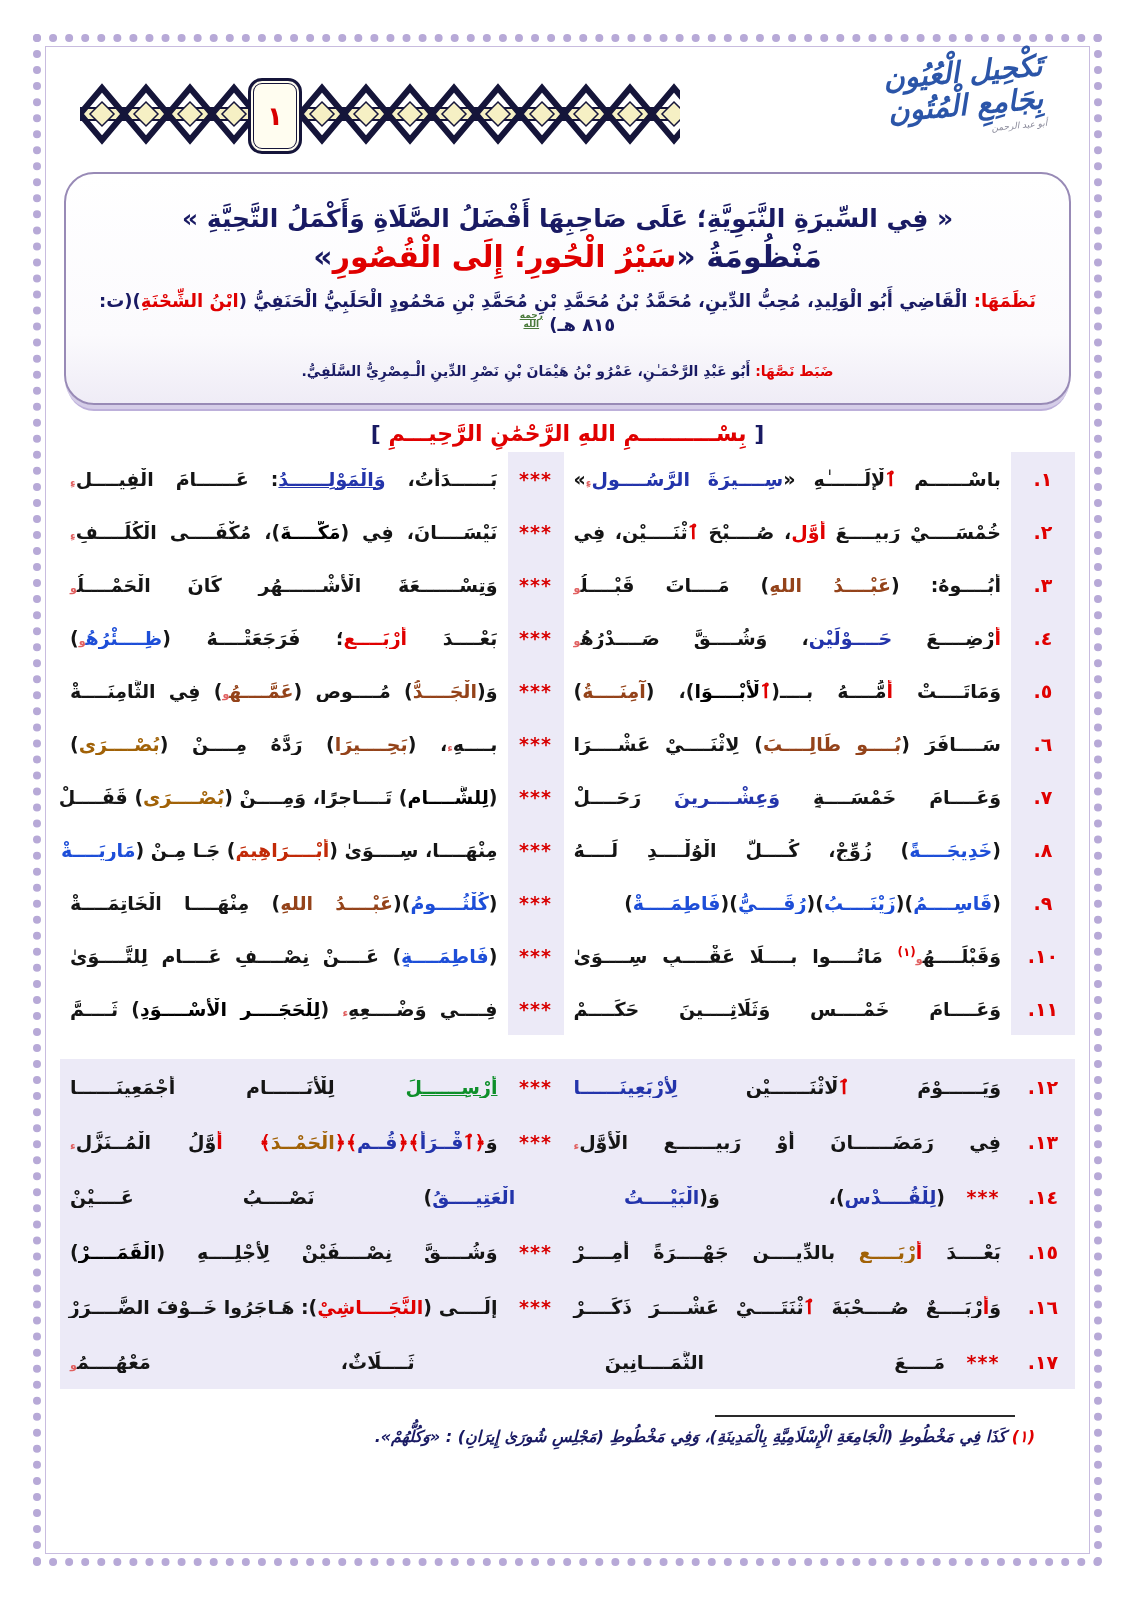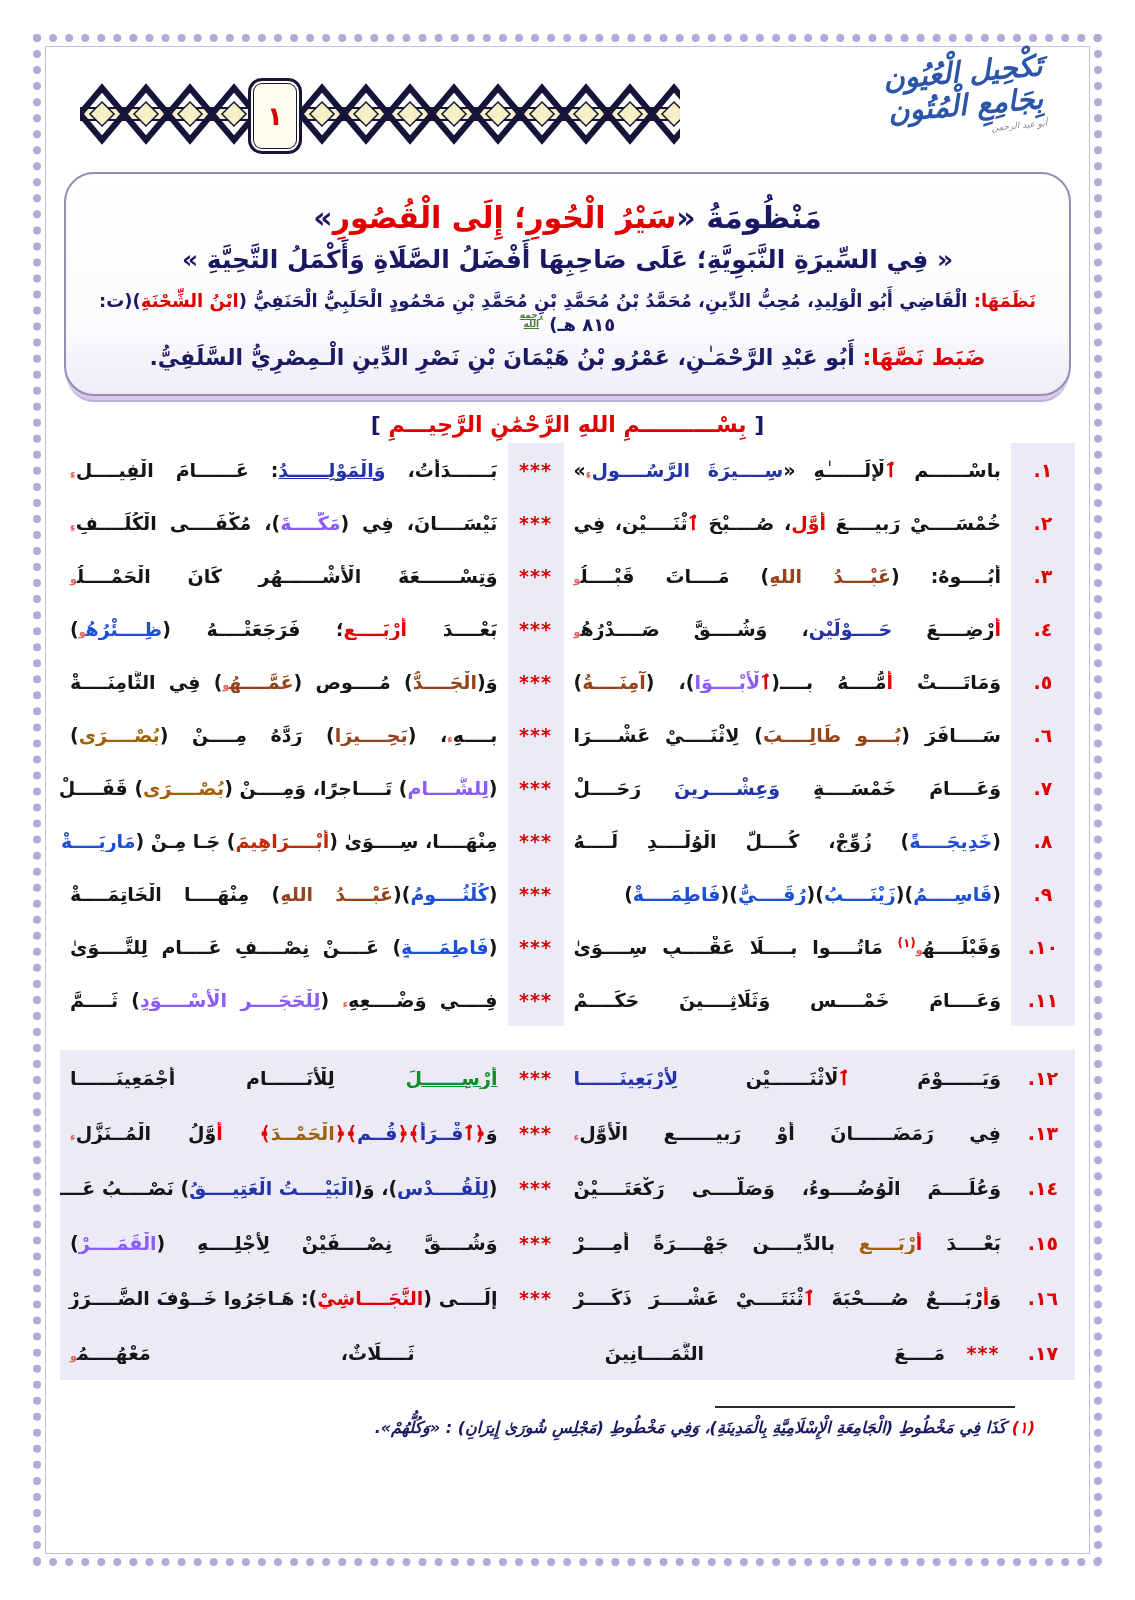--- a/index.html
+++ b/index.html
@@ -116,8 +116,8 @@
   </div>
 
   <div class="title-box">
+    <div class="tb-line tb-l2"><span class="seg-n">« فِي السِّيرَةِ النَّبَوِيَّةِ؛ عَلَى صَاحِبِهَا أَفْضَلُ الصَّلَاةِ وَأَكْمَلُ التَّحِيَّةِ »</span></div>
     <div class="tb-line tb-l1"><span class="seg-n">مَنْظُومَةُ </span><span class="seg-n">«</span><span class="seg-r">سَيْرُ الْحُورِ؛ إِلَى الْقُصُورِ</span><span class="seg-n">»</span></div>
-    <div class="tb-line tb-l2"><span class="seg-n">« فِي السِّيرَةِ النَّبَوِيَّةِ؛ عَلَى صَاحِبِهَا أَفْضَلُ الصَّلَاةِ وَأَكْمَلُ التَّحِيَّةِ »</span></div>
     <div class="tb-line tb-l3"><span class="seg-r">نَظَمَهَا: </span><span class="seg-n">الْقَاضِي أَبُو الْوَلِيدِ، مُحِبُّ الدِّينِ، مُحَمَّدُ بْنُ مُحَمَّدِ بْنِ مُحَمَّدِ بْنِ مَحْمُودٍ الْحَلَبِيُّ الْحَنَفِيُّ (</span><span class="seg-r">ابْنُ الشِّحْنَةِ</span><span class="seg-n">)(ت: ٨١٥ هـ) </span><span class="seg-orn">رحمه
 الله</span></div>
     <div class="tb-line tb-l4"><span class="seg-r">ضَبَط نَصَّهَا: </span><span class="seg-n">أَبُو عَبْدِ الرَّحْمَـٰنِ، عَمْرُو بْنُ هَيْمَانَ بْنِ نَصْرِ الدِّينِ الْـمِصْرِيُّ السَّلَفِيُّ.</span></div>

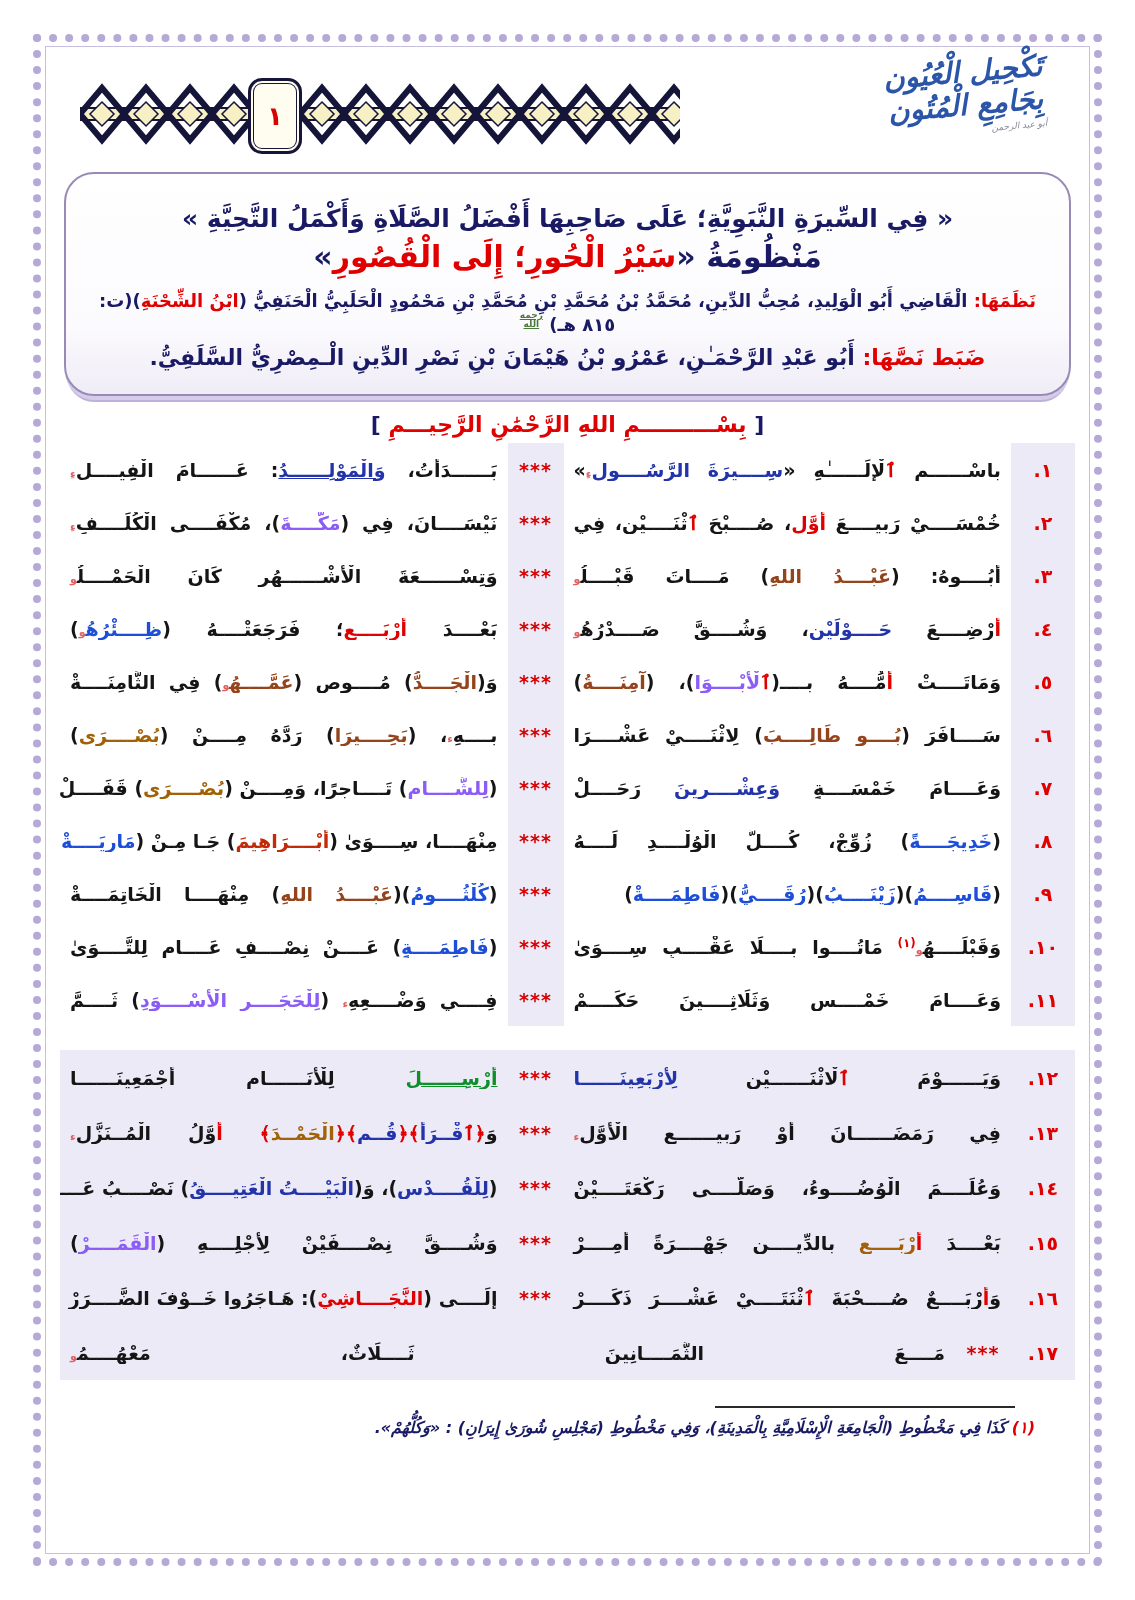--- a/index.html
+++ b/index.html
@@ -38,7 +38,7 @@
   .tb-l1{font-size:30px;font-weight:bold;}
   .tb-l2{font-size:25px;font-weight:bold;margin-top:10px;}
   .tb-l3{font-size:18px;font-weight:bold;margin-top:16px;}
-  .tb-l4{font-size:22px;font-weight:bold;margin-top:10px;}
+  .tb-l4{font-size:14px;font-weight:bold;margin-top:28px;}
 
   
   .basmala{ text-align:center;margin:16px 0 6px 0;font-size:22px;font-weight:bold;}

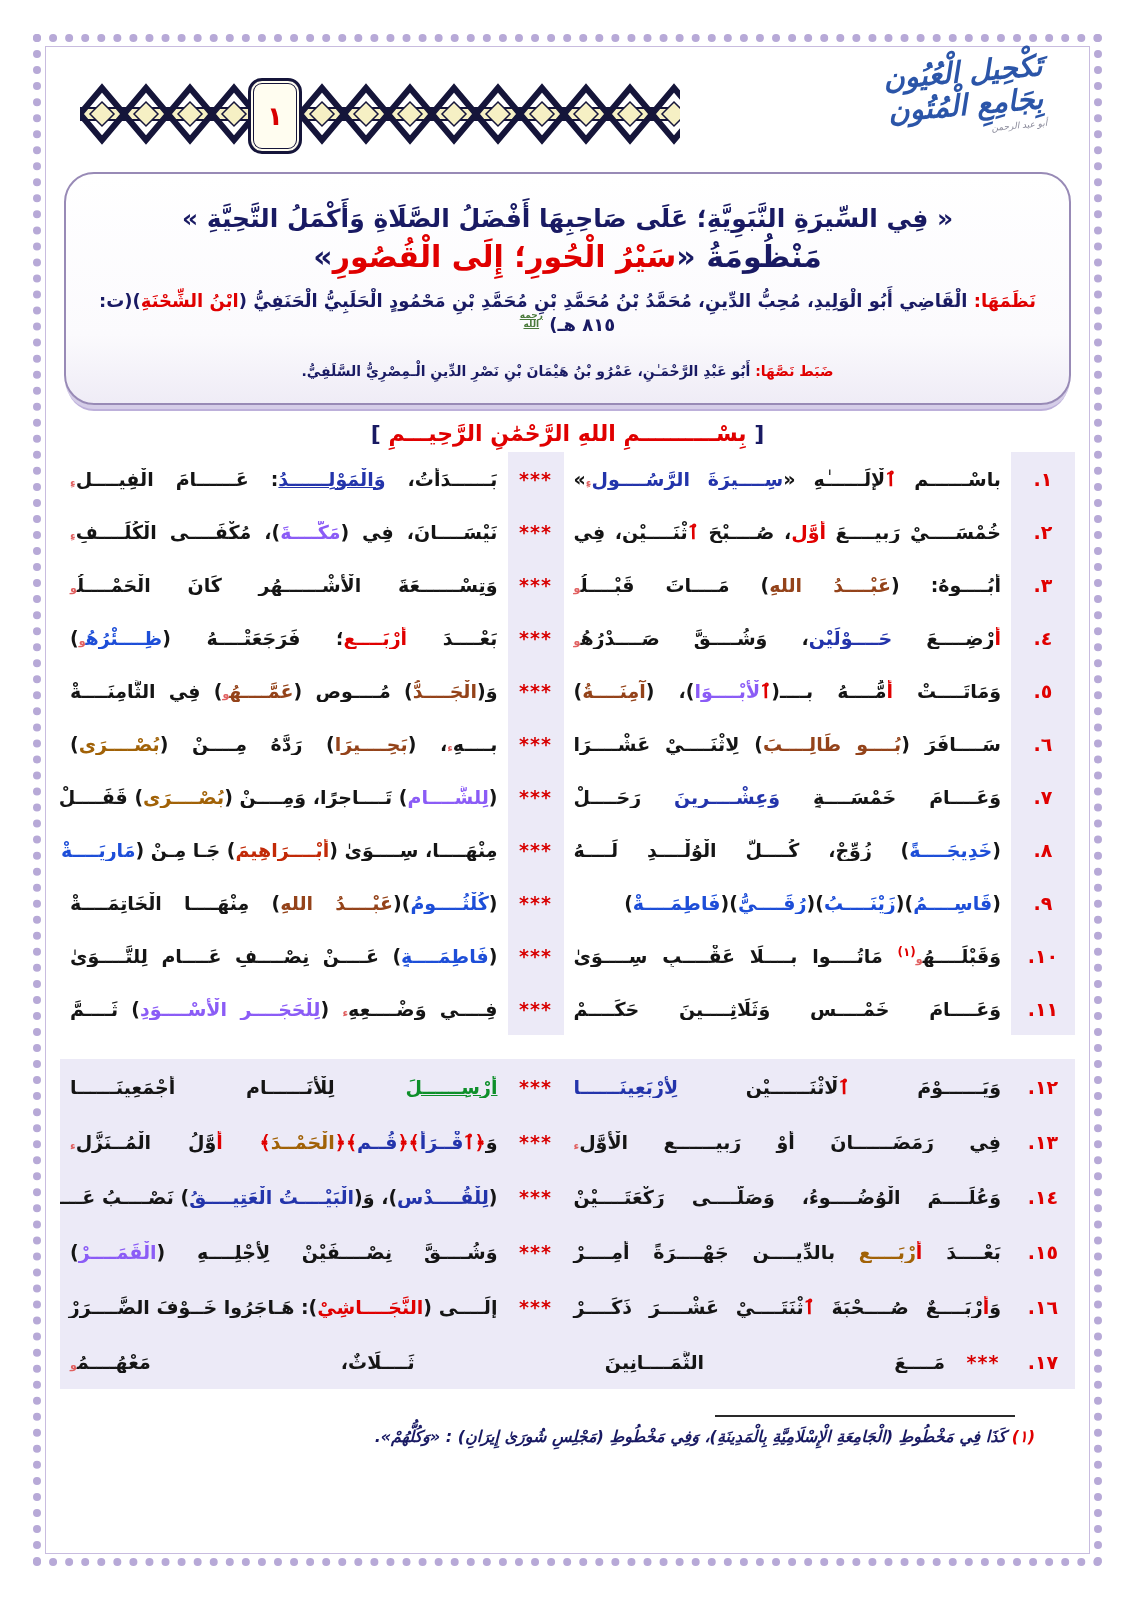--- a/index.html
+++ b/index.html
@@ -65,7 +65,7 @@
   .seg-b{color:#2334ab;}
   .seg-n{color:#191a63;}
   .seg-g{color:#a16207;}
-  .seg-o{color:#8b5cf6;}
+  .seg-o{color:#000000;}
   .seg-m{color:#1d4ed8;}
   .seg-br{color:#94431a;}
   .seg-rb{color:#c22a08;}

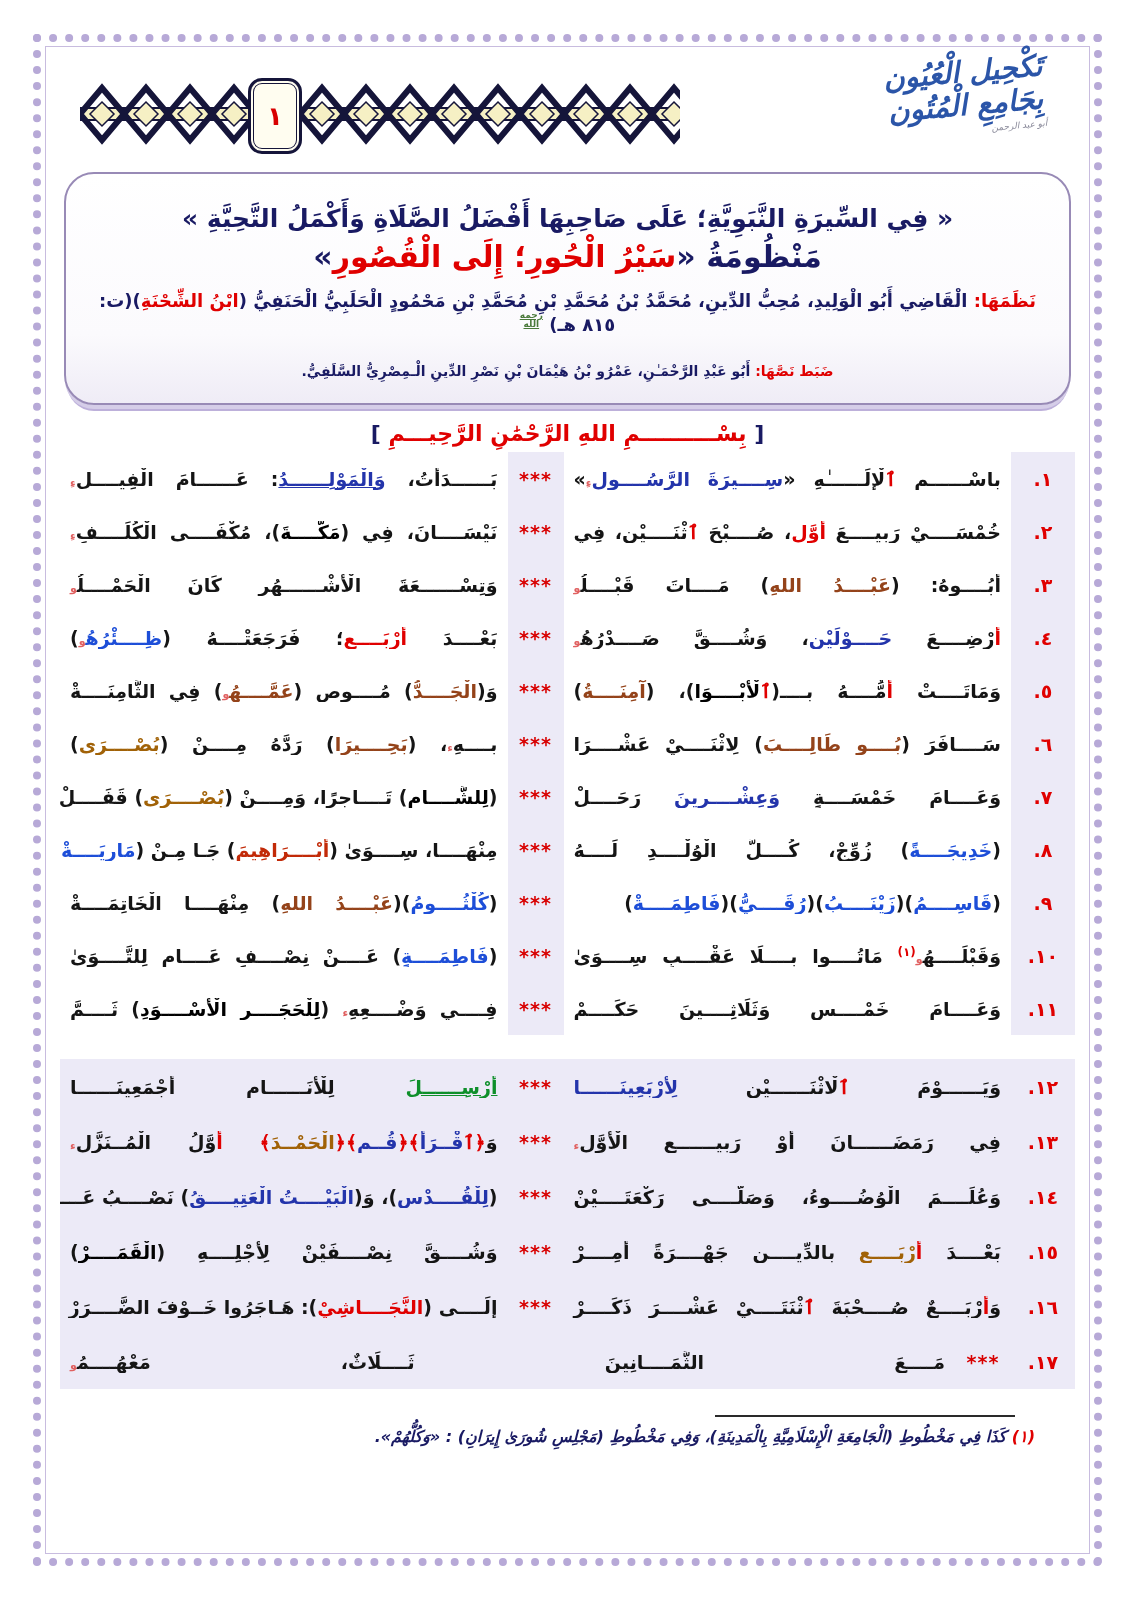--- a/index.html
+++ b/index.html
@@ -207,7 +207,6 @@
       </div>
       <div class="vrow band">
         <div class="num">١٤.</div>
-        <div class="hemi"><span class="seg-k">وَعُلِّــــمَ الْوُضُــــوءُ، وَصَلَّــــى رَكْعَتَــــيْنْ</span></div>
         <div class="sep">***</div>
         <div class="hemi"><span class="seg-k">(</span><span class="seg-b">لِلْقُــــدْسِ</span><span class="seg-k">)، وَ(</span><span class="seg-b">الْبَيْــــتُ الْعَتِيــــقُ</span><span class="seg-k">) نَصْــــبُ عَــــيْنْ</span></div>
       </div>

